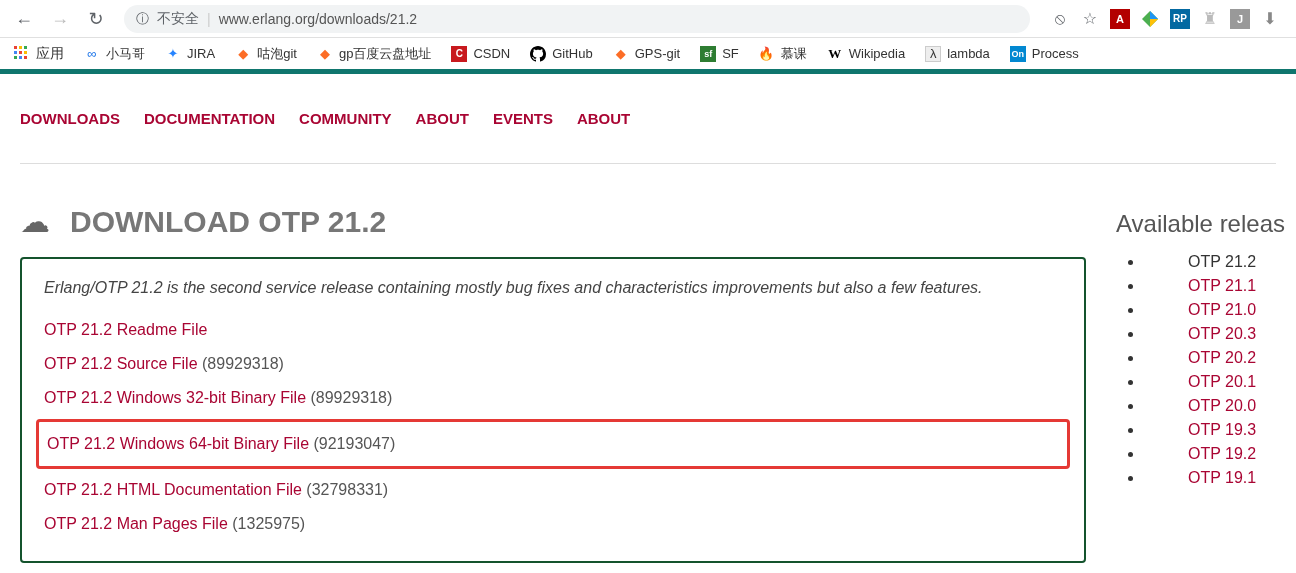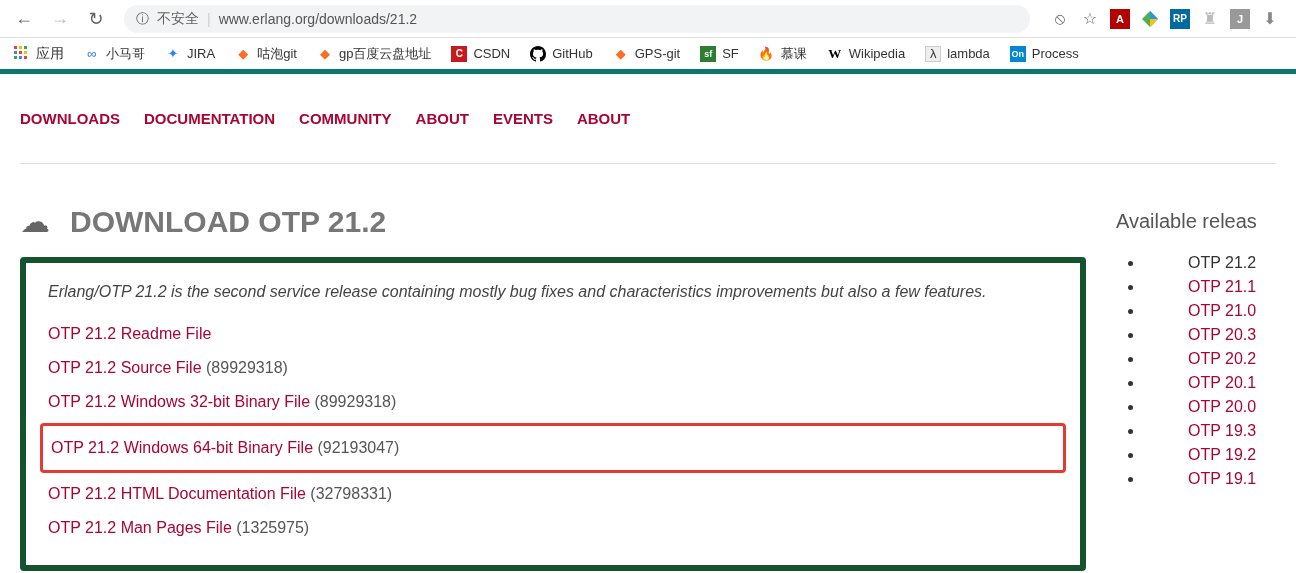--- a/index.html
+++ b/index.html
@@ -71,7 +71,7 @@
     .highlighted { border: 3px solid #e53935; border-radius: 4px; padding: 13px 8px; margin: 4px -8px; }
     
     .side-col { width: 160px; padding-top: 6px; }
-    .side-title { font-size: 20px; color: #555; font-weight: normal; margin-bottom: 18px; white-space: nowrap; }
+    .side-title { font-size: 24px; color: #555; font-weight: normal; margin-bottom: 12px; white-space: nowrap; }
     .release-list { list-style: disc; padding-left: 28px; }
     .release-list li { padding: 3px 0; font-size: 16px; }
     .release-list li a { color: #a90533; cursor: pointer; margin-left: 44px; }

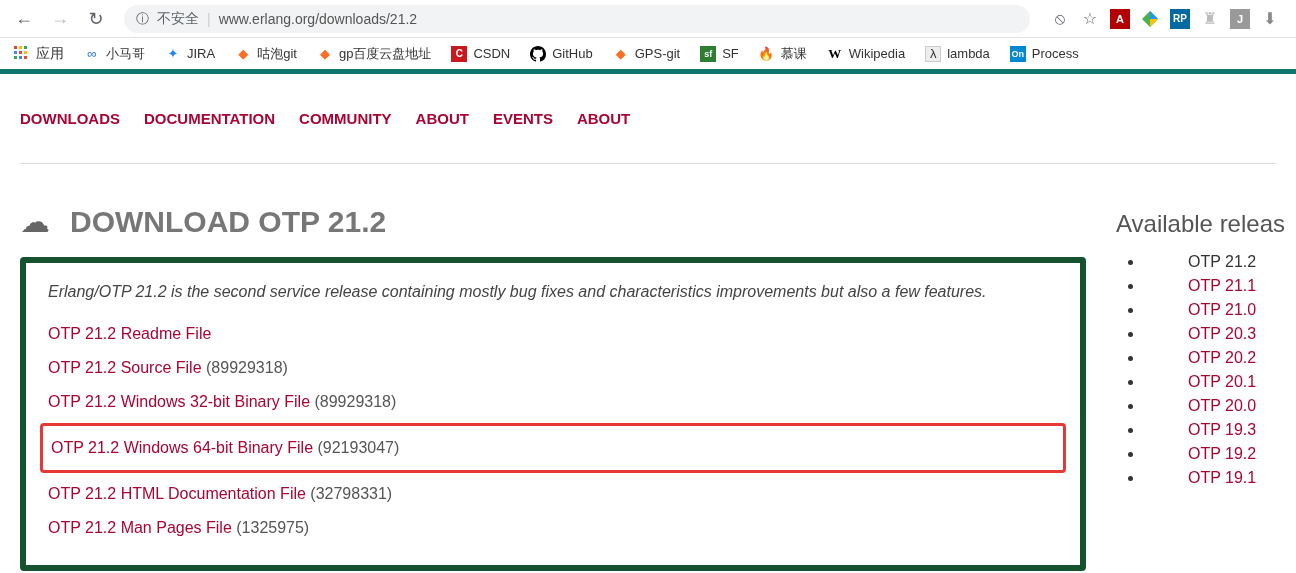--- a/index.html
+++ b/index.html
@@ -62,7 +62,7 @@
     .page-title-row { display: flex; align-items: center; gap: 20px; margin-bottom: 18px; }
     .cloud-icon { color: #666; font-size: 30px; }
     .page-title { font-size: 30px; font-weight: bold; color: #777; }
-    .download-box { border: 6px solid #14532d; border-radius: 4px; padding: 20px 22px; }
+    .download-box { border: 2px solid #14532d; border-radius: 4px; padding: 20px 22px; }
     .description { font-style: italic; font-size: 16px; color: #444; margin-bottom: 16px; }
     .file-list { list-style: none; margin-top: 16px; }
     .file-item { padding: 8px 0; font-size: 16px; }

